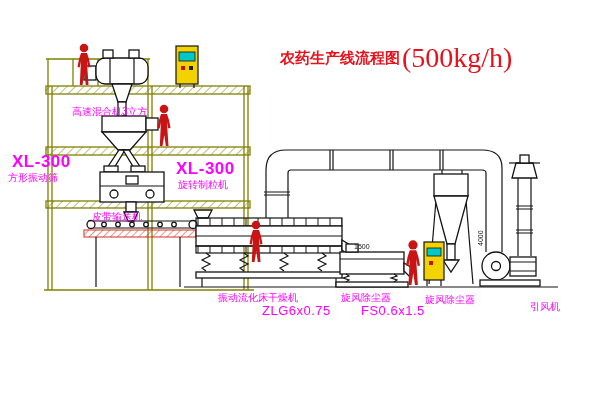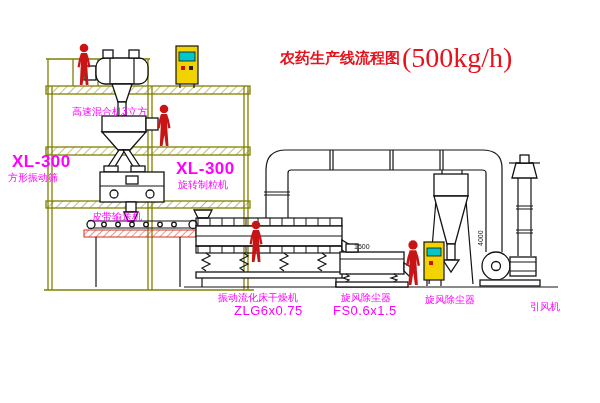--- a/index.html
+++ b/index.html
@@ -14,7 +14,7 @@
   .scr{fill:var(--c-screen,#00c8c8);stroke:#141414;stroke-width:0.8;}
   .per{fill:var(--c-person,#c81414);stroke:none;}
   .lbl{position:absolute;color:var(--c-label,#ff00ff);font-size:10px;line-height:1.1;white-space:nowrap;}
-  .lbl.model{font-size:13px;letter-spacing:.5px;}
+  .lbl.model{font-size:13px;letter-spacing:.5px;margin-left:28px;}
   .lbl.big-model{font-size:17px;letter-spacing:.5px;font-weight:bold;}
   .dim{position:absolute;color:#141414;font-size:7px;line-height:1;white-space:nowrap;}
   .rot{transform:rotate(-90deg);transform-origin:left top;}

